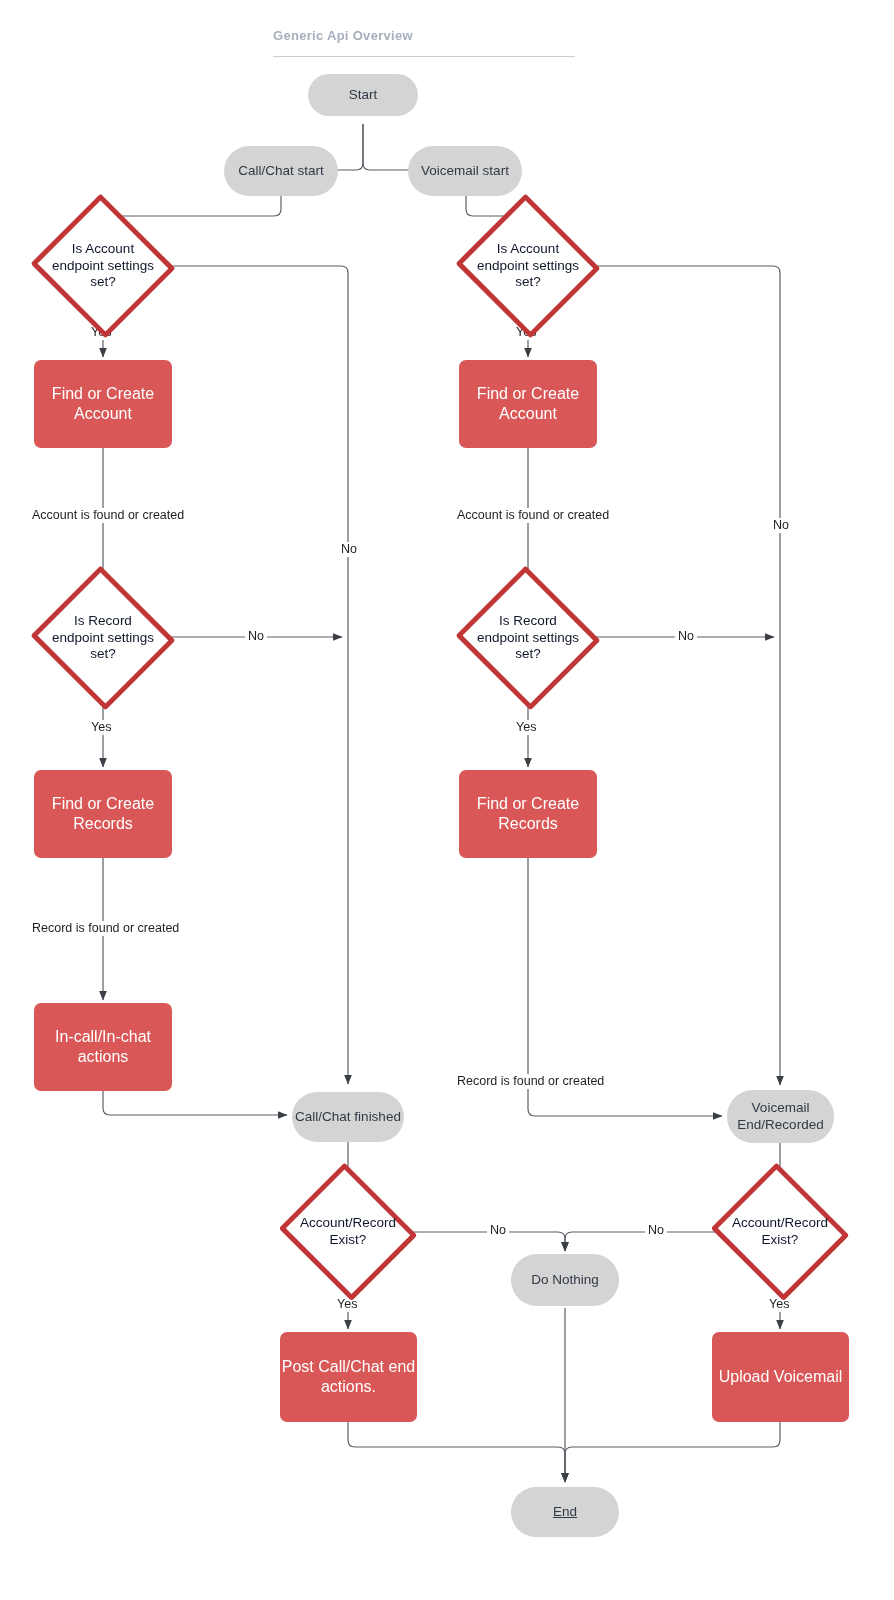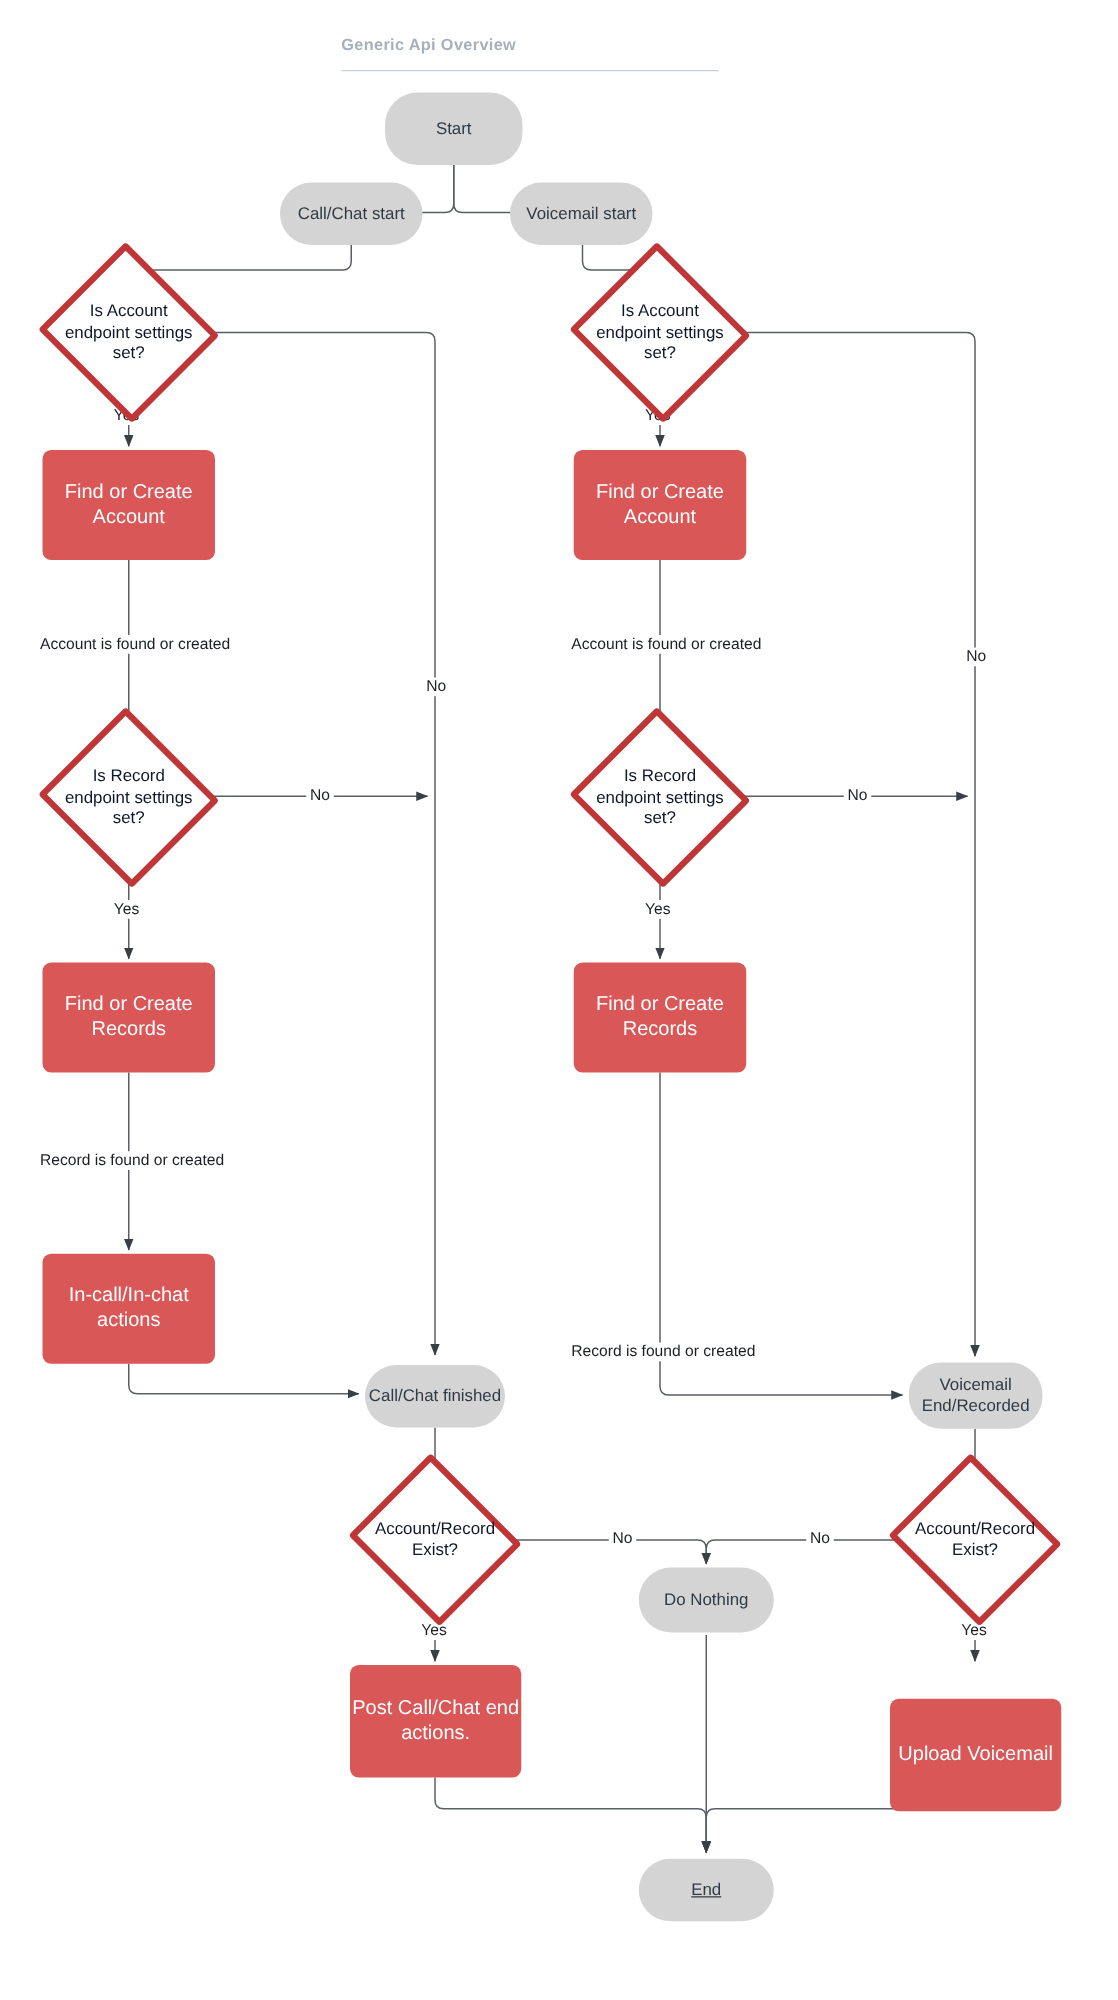--- a/index.html
+++ b/index.html
@@ -168,7 +168,7 @@
     </g>
   </svg>
 
-  <div class="node node-stadium" style="left:308px; top:74px; width:110px; height:58px;">
+  <div class="node node-stadium" style="left:308px; top:74px; width:110px; height:42px;">
     <span>Start</span>
   </div>
 

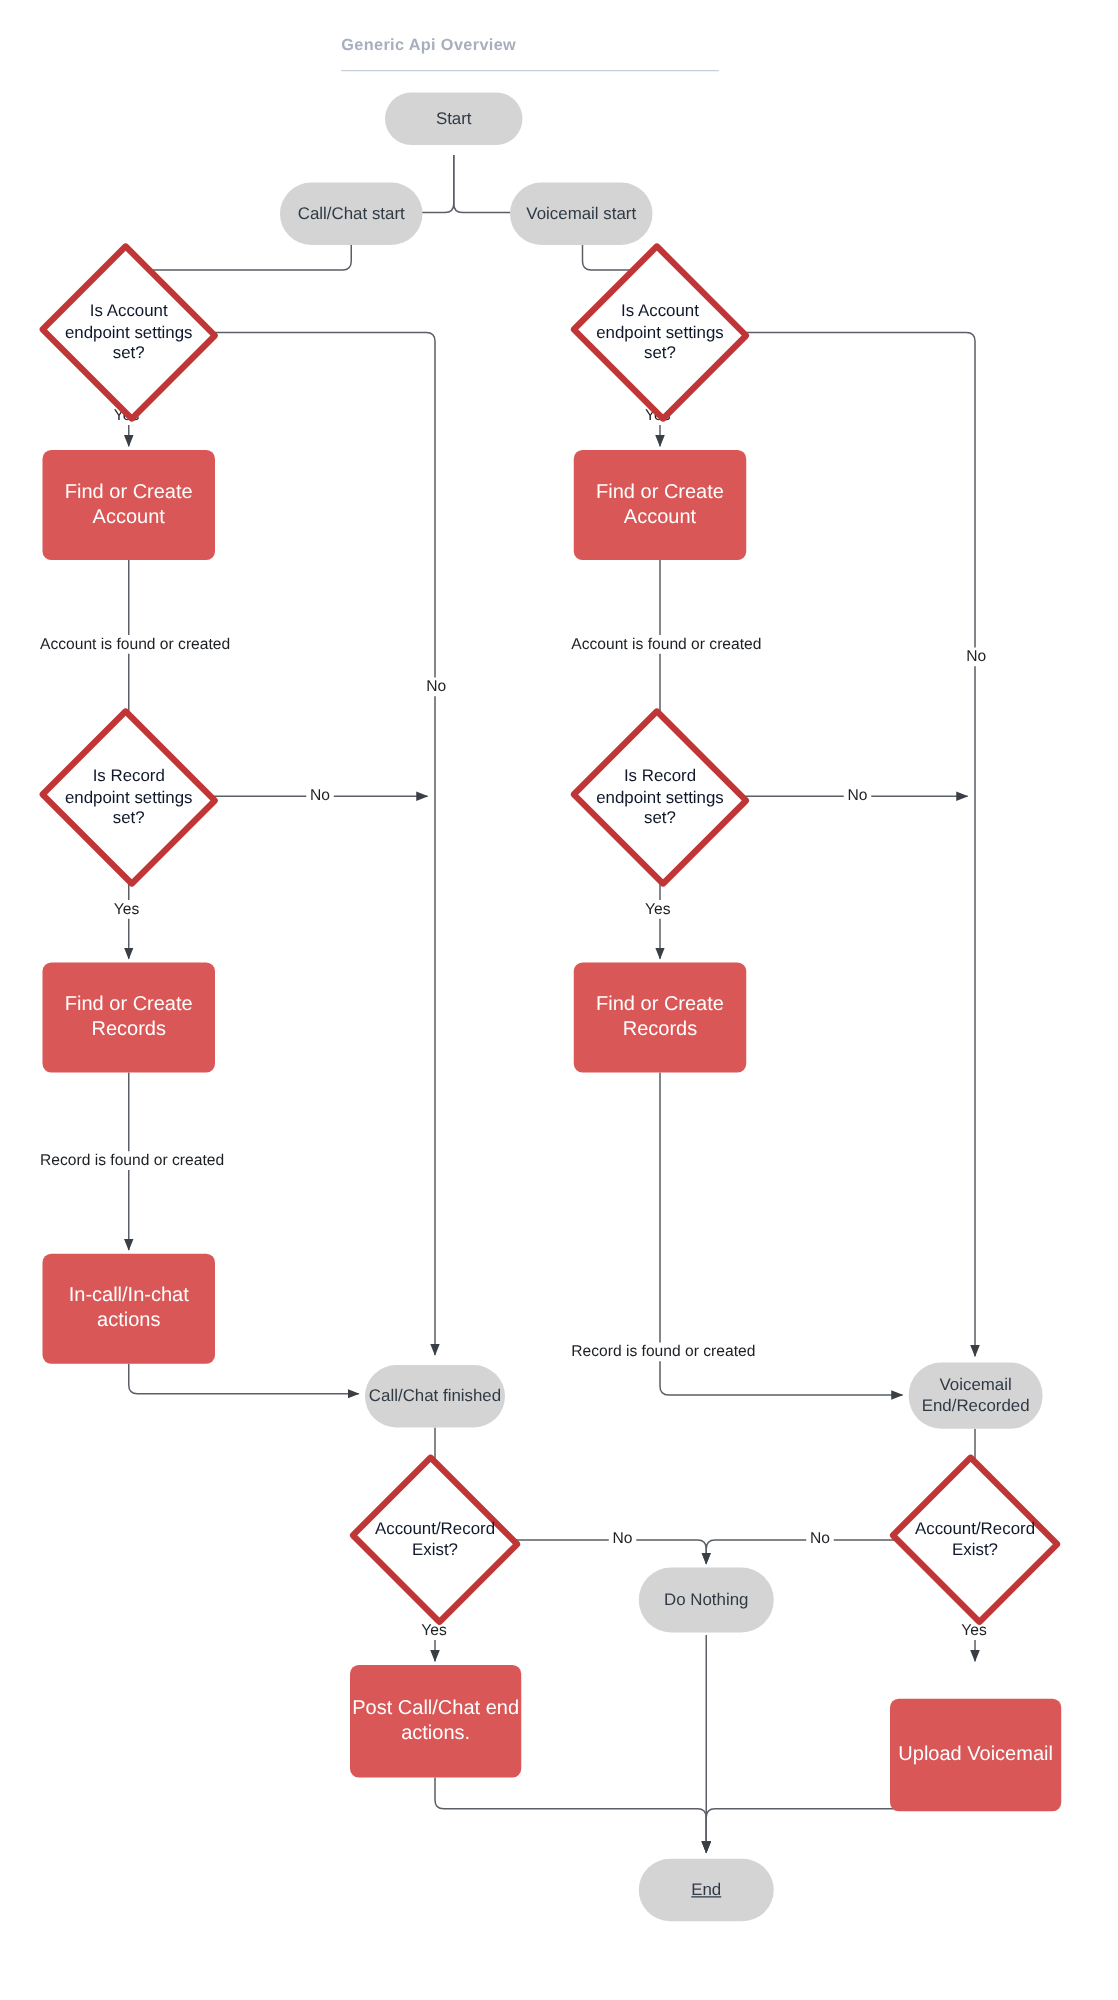--- a/index.html
+++ b/index.html
@@ -258,7 +258,7 @@
 actions.</span>
   </div>
 
-  <div class="node node-process" style="left:712px; top:1332px; width:137px; height:90px;margin-top:27px;">
+  <div class="node node-process" style="left:712px; top:1332px; width:137px; height:90px;">
     <span>Upload Voicemail</span>
   </div>
 

